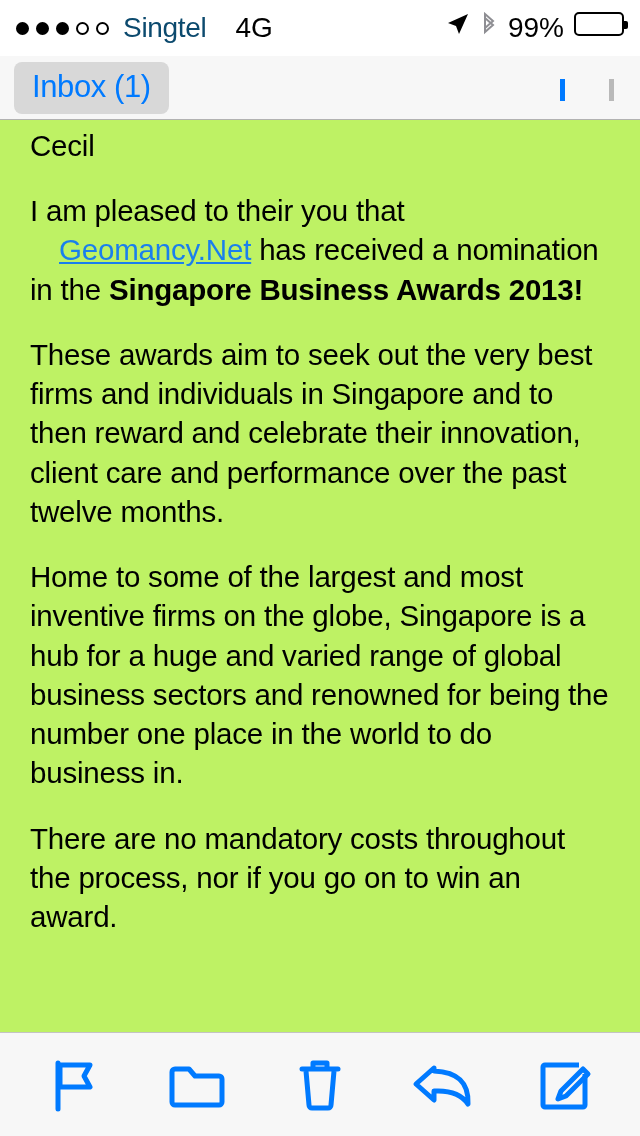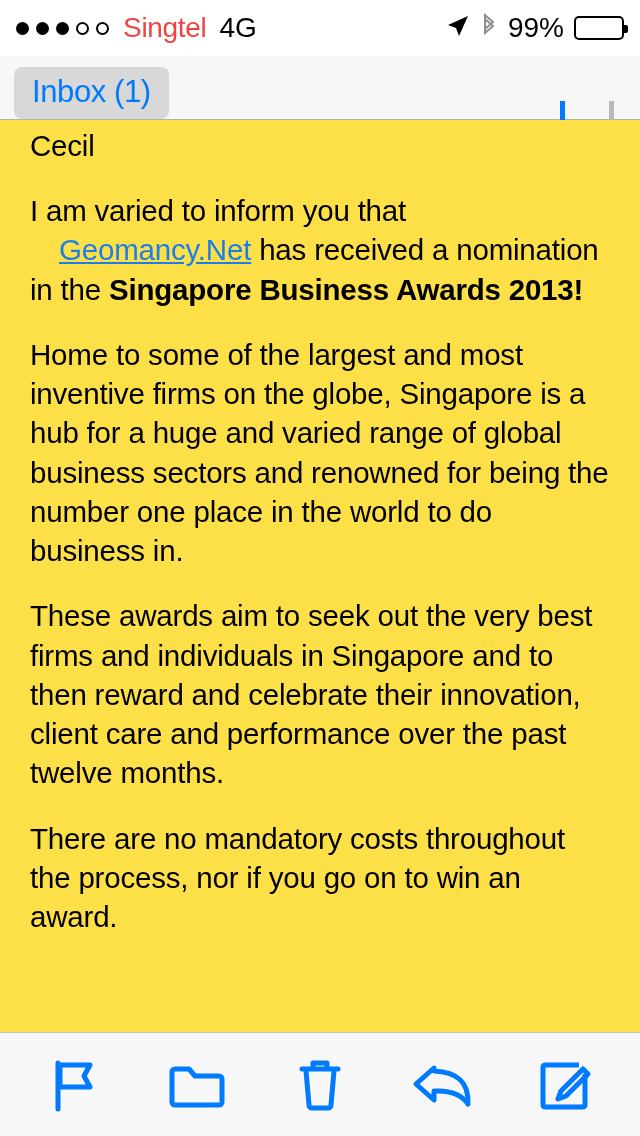--- a/index.html
+++ b/index.html
@@ -42,7 +42,7 @@
     font-size: 28px;
     font-weight: 500;
     margin-left: 14px;
-    color: #ef4444;
+    color: #0c4a6e;
     letter-spacing: -0.3px;
   }
   .network {

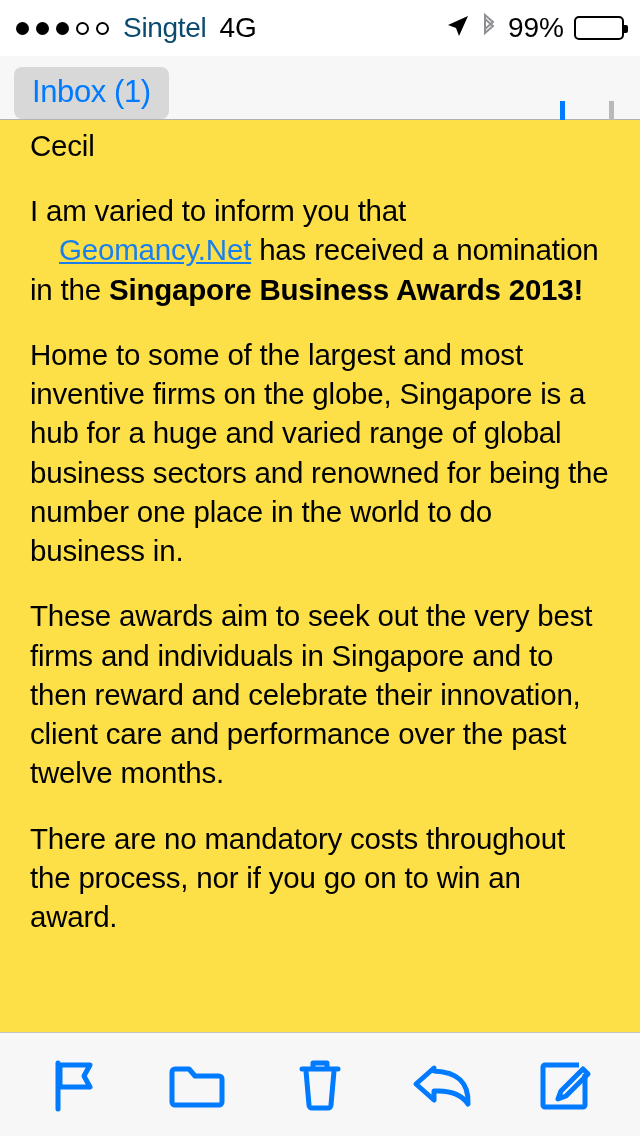--- a/index.html
+++ b/index.html
@@ -48,7 +48,7 @@
   .network {
     font-size: 28px;
     font-weight: 500;
-    margin-left: 13px;
+    margin-left: 29px;
     color: #000;
   }
   .clock {

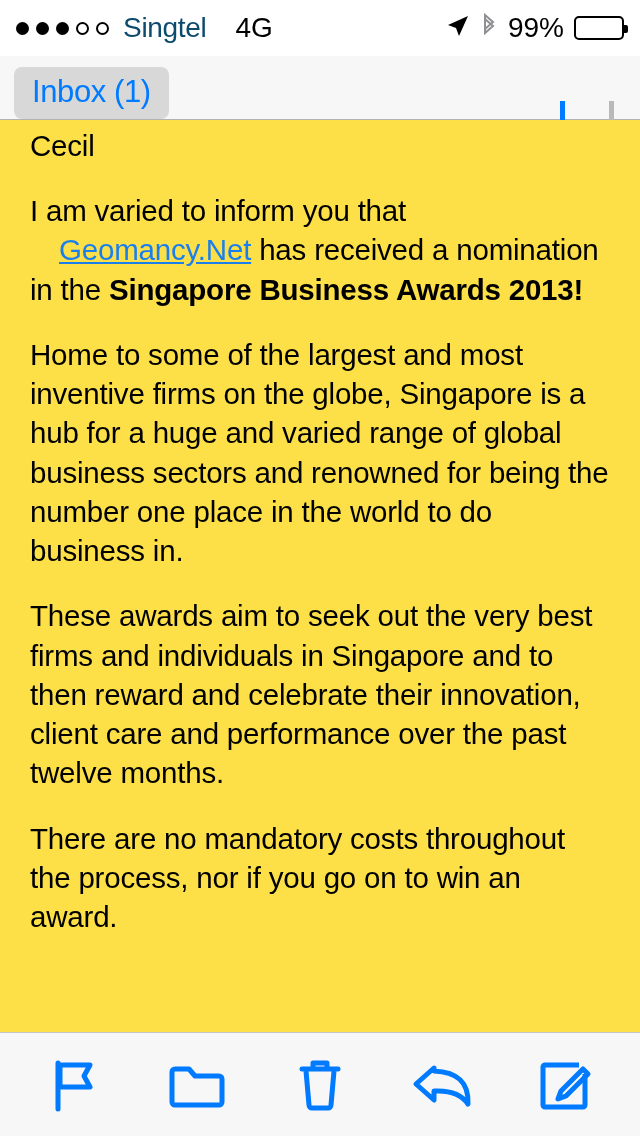--- a/index.html
+++ b/index.html
@@ -65,7 +65,7 @@
   .status-right {
     margin-left: auto;
     display: flex;
-    align-items: center;
+    align-items: flex-start;
     gap: 10px;
     z-index: 2;
   }

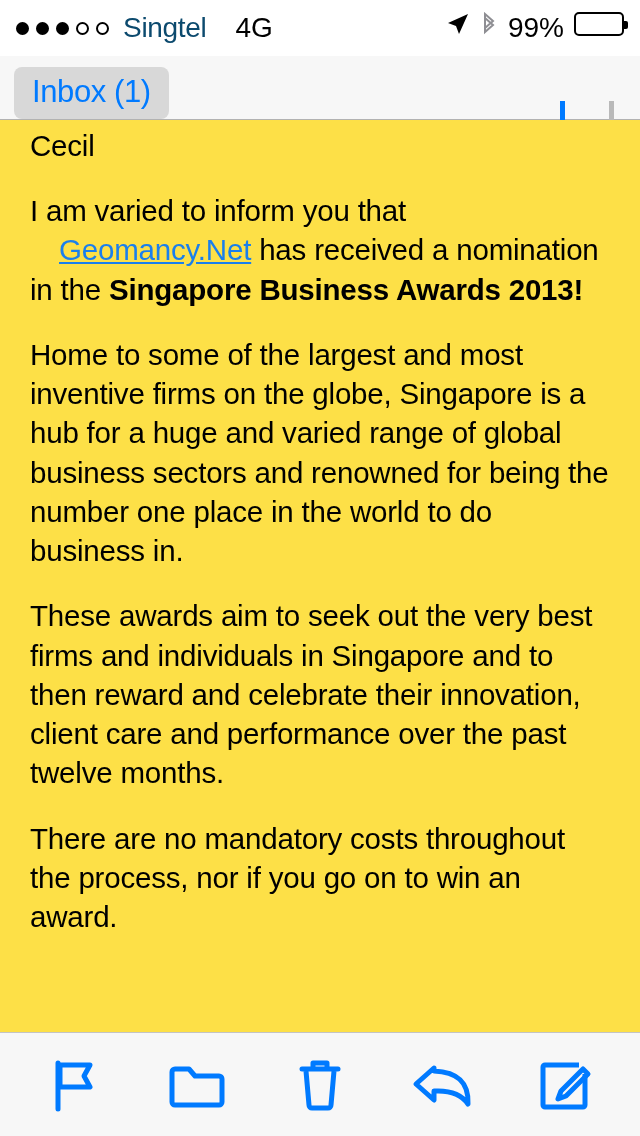--- a/index.html
+++ b/index.html
@@ -106,7 +106,7 @@
     background: #f7f7f7;
     border-bottom: 1px solid #b2b2b2;
     display: flex;
-    align-items: flex-end;
+    align-items: center;
     padding: 0 26px 0 14px;
     box-sizing: border-box;
     position: relative;

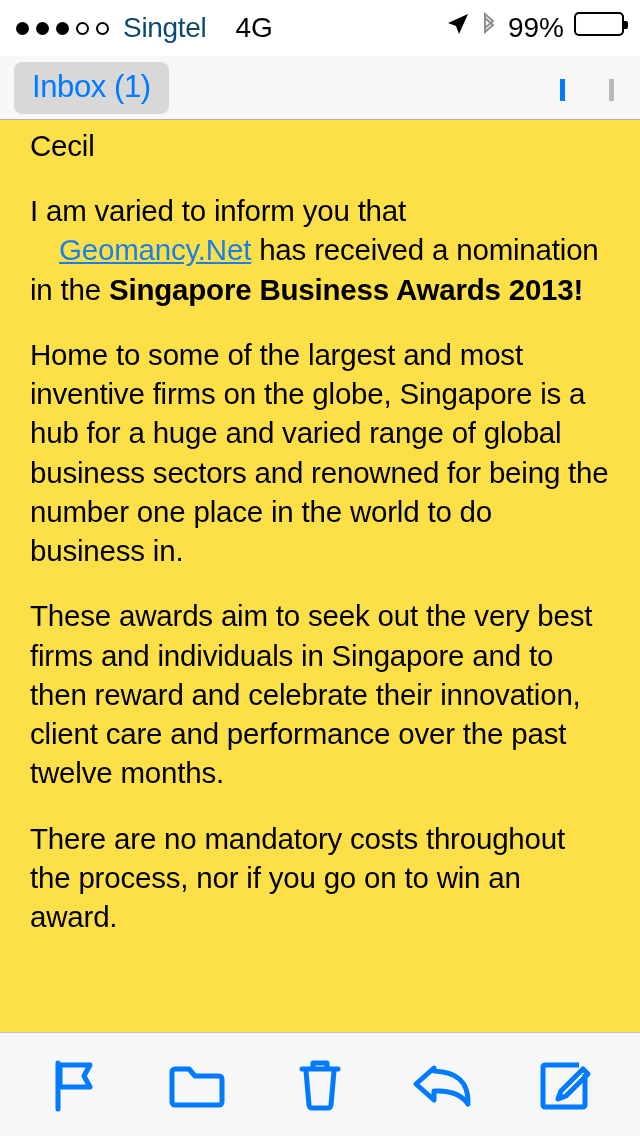--- a/index.html
+++ b/index.html
@@ -149,7 +149,7 @@
     padding: 0 30px;
     box-sizing: border-box;
     overflow: hidden;
-    background: #fde047;
+    background: #bef264;
   }
   .message-body p {
     margin: 0 0 26px 0;

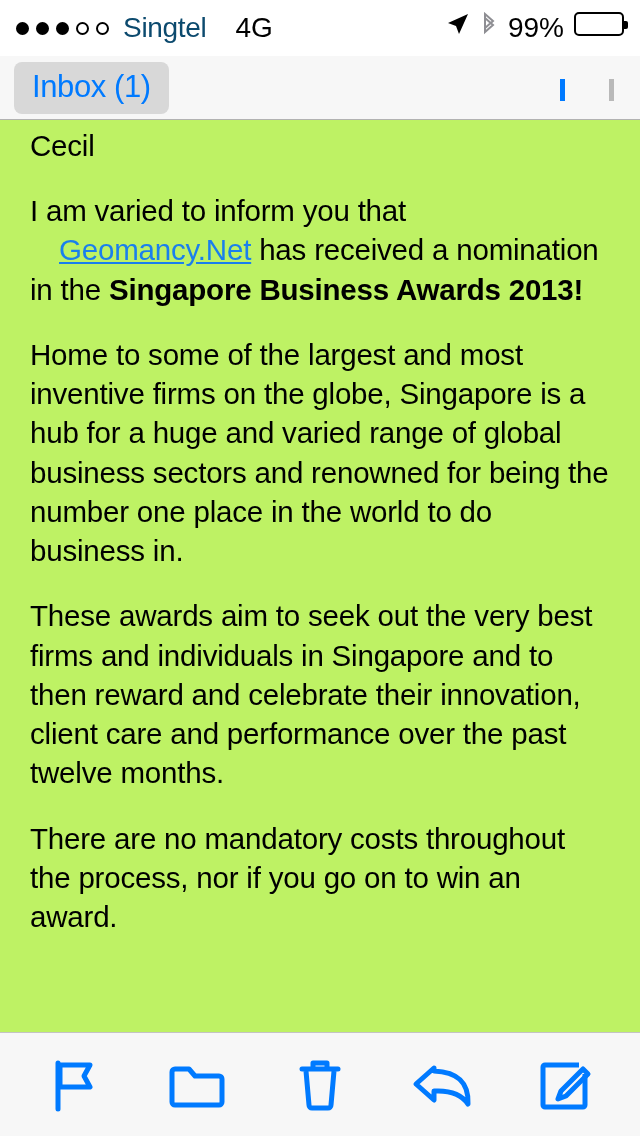--- a/index.html
+++ b/index.html
@@ -235,7 +235,7 @@
   <p>Cecil</p>
 
   <p>
-    <span>I am varied to inform you that </span><a href="#">Geomancy.Net</a><span> has received a nomination in the </span><b>Singapore Business Awards 2013!</b>
+    <span>I am pleased to their you that </span><a href="#">Geomancy.Net</a><span> has received a nomination in the </span><b>Singapore Business Awards 2013!</b>
   </p>
 
   <p>Home to some of the largest and most inventive firms on the globe, Singapore is a hub for a huge and varied range of global business sectors and renowned for being the number one place in the world to do business in.</p>

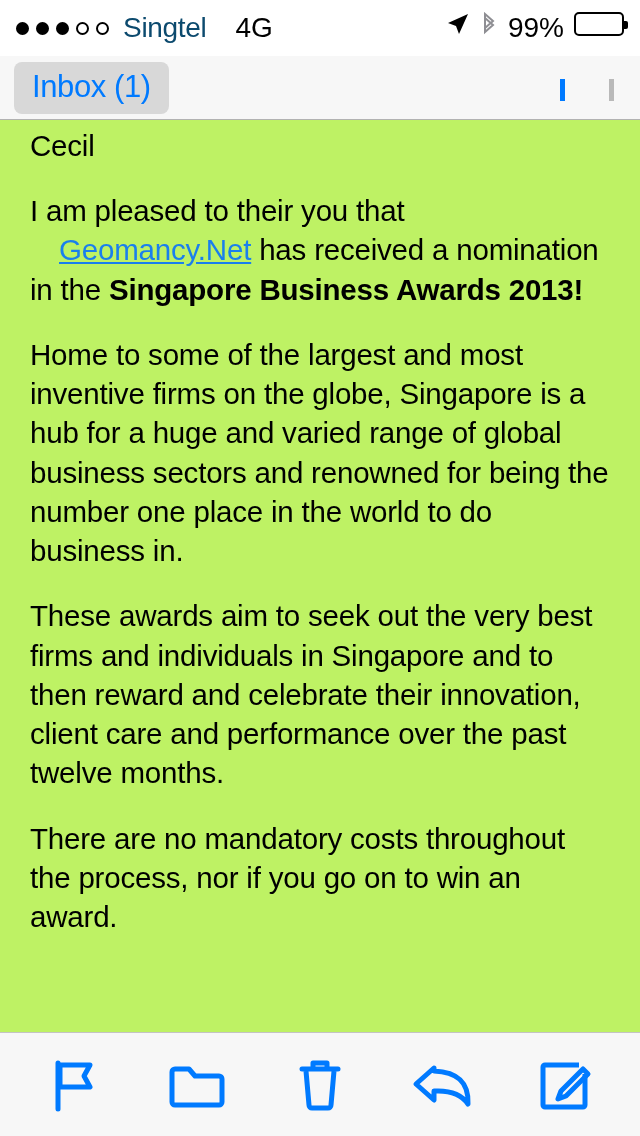--- a/index.html
+++ b/index.html
@@ -238,9 +238,9 @@
     <span>I am pleased to their you that </span><a href="#">Geomancy.Net</a><span> has received a nomination in the </span><b>Singapore Business Awards 2013!</b>
   </p>
 
+  <p>These awards aim to seek out the very best firms and individuals in Singapore and to then reward and celebrate their innovation, client care and performance over the past twelve months.</p>
+
   <p>Home to some of the largest and most inventive firms on the globe, Singapore is a hub for a huge and varied range of global business sectors and renowned for being the number one place in the world to do business in.</p>
-
-  <p>These awards aim to seek out the very best firms and individuals in Singapore and to then reward and celebrate their innovation, client care and performance over the past twelve months.</p>
 
 
   <p>There are no mandatory costs throughout the process, nor if you go on to win an award.</p>

